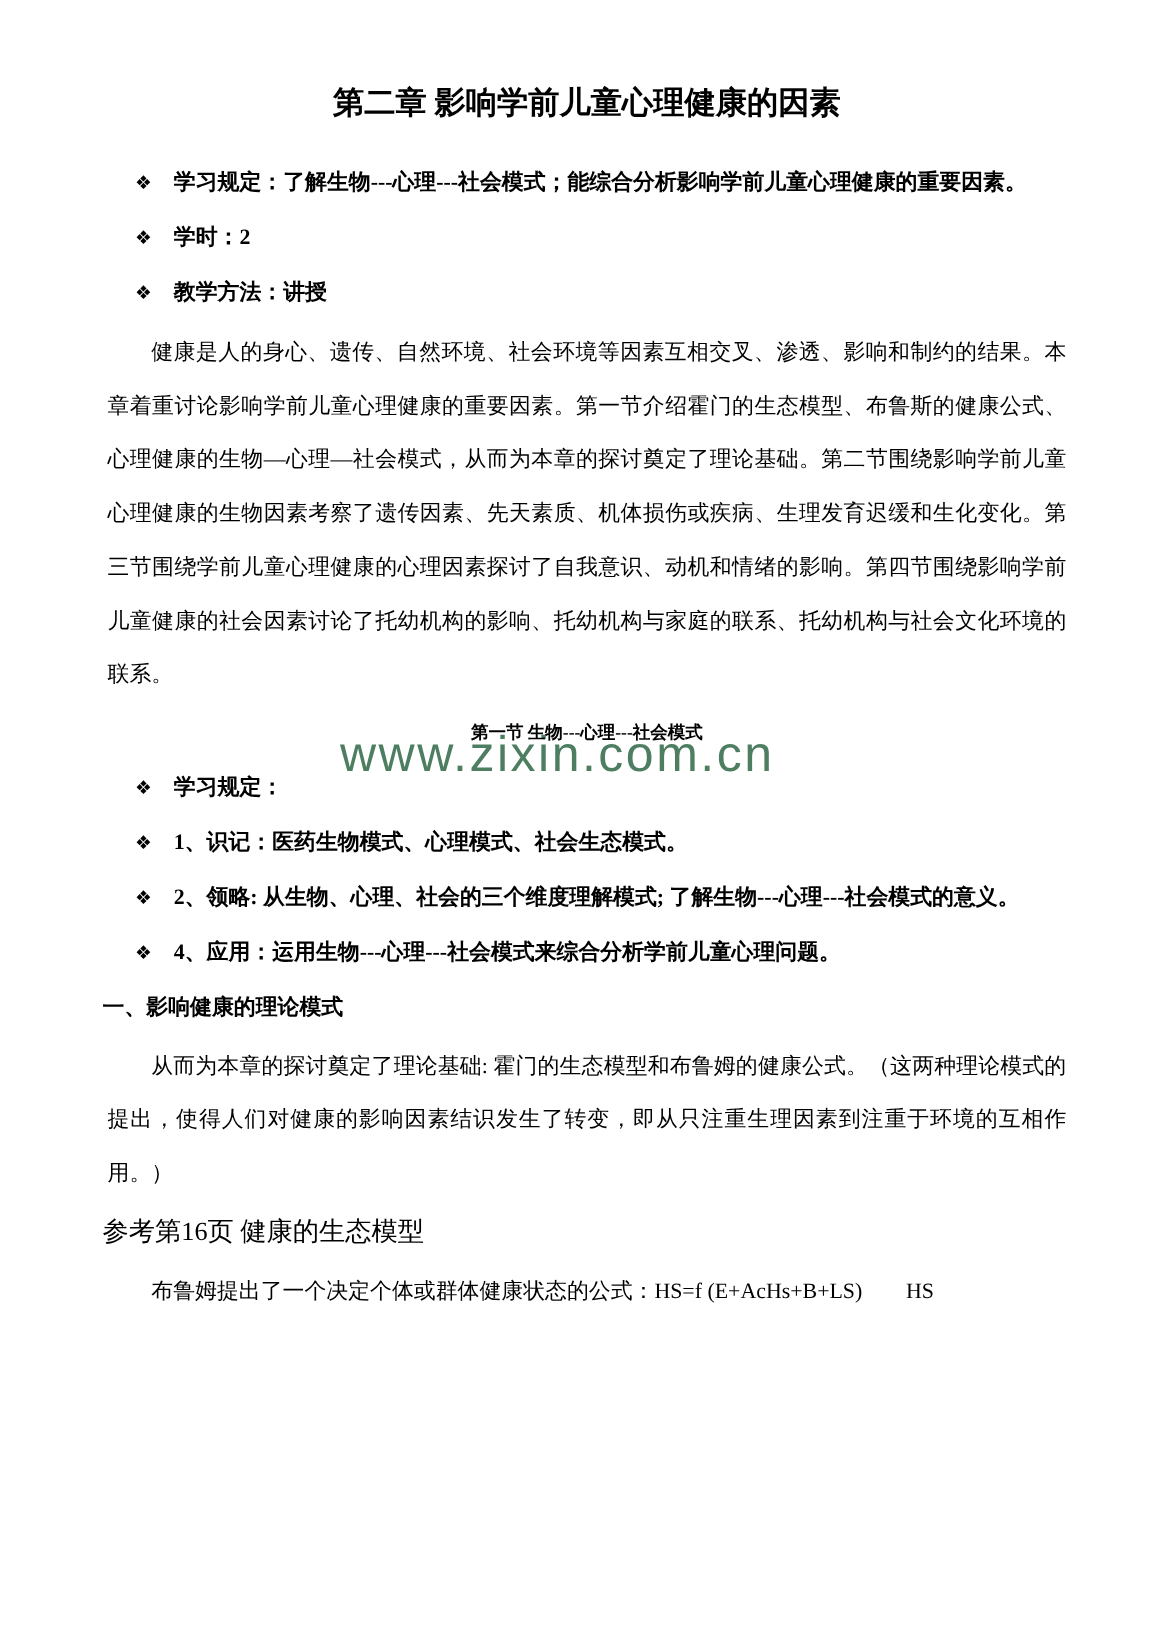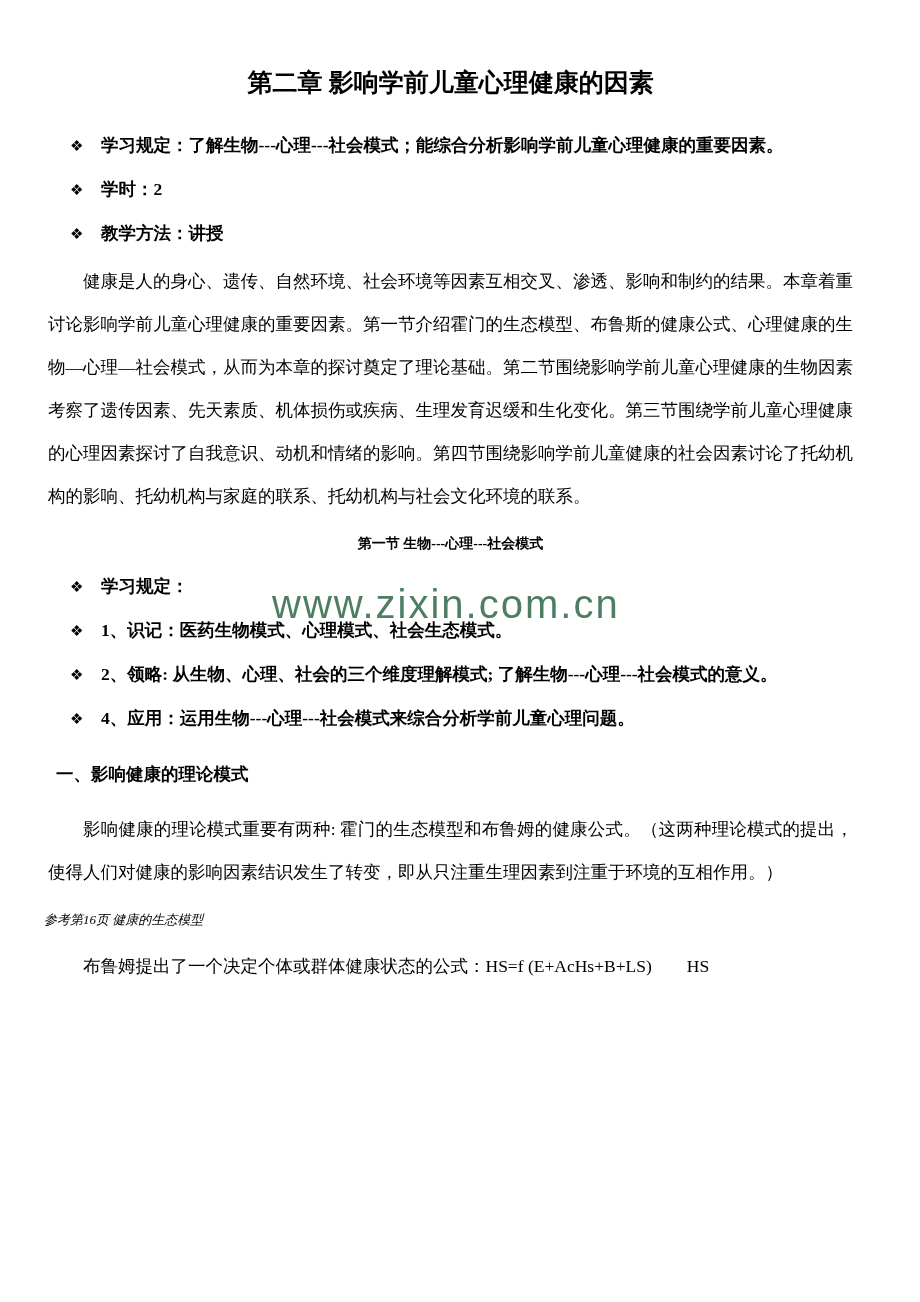--- a/index.html
+++ b/index.html
@@ -32,7 +32,7 @@
   .content {
     position: relative;
     z-index: 1;
-    padding: 60px 63px 0 44px;
+    padding: 60px 63px 0 82px;
   }
   .doc-title {
     font-size: 25px;

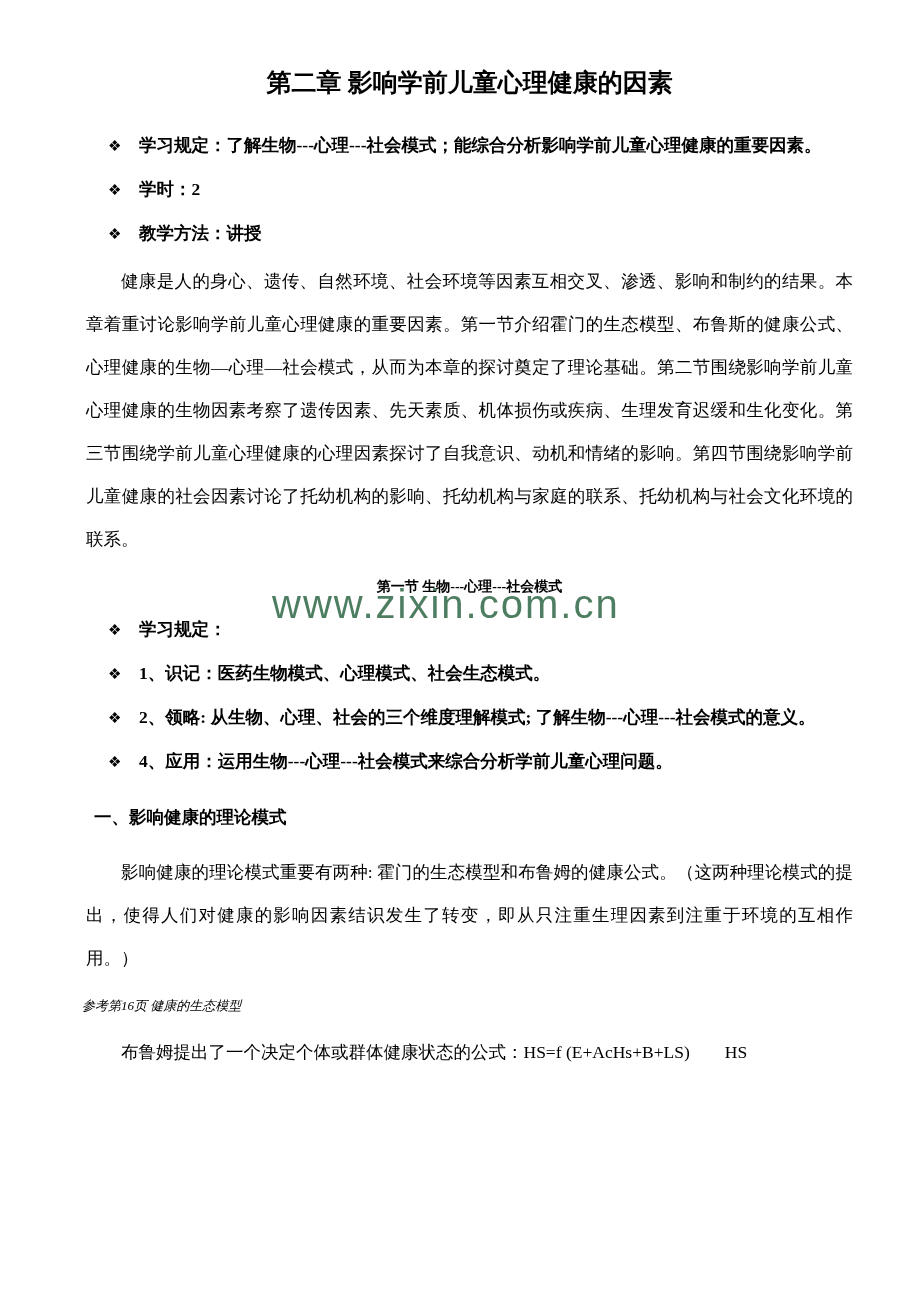--- a/index.html
+++ b/index.html
@@ -79,7 +79,7 @@
     font-size: 17.5px;
     font-weight: bold;
     line-height: 43px;
-    margin: 12px;
+    margin: 0;
   }
   .ref-line {
     font-size: 13px;

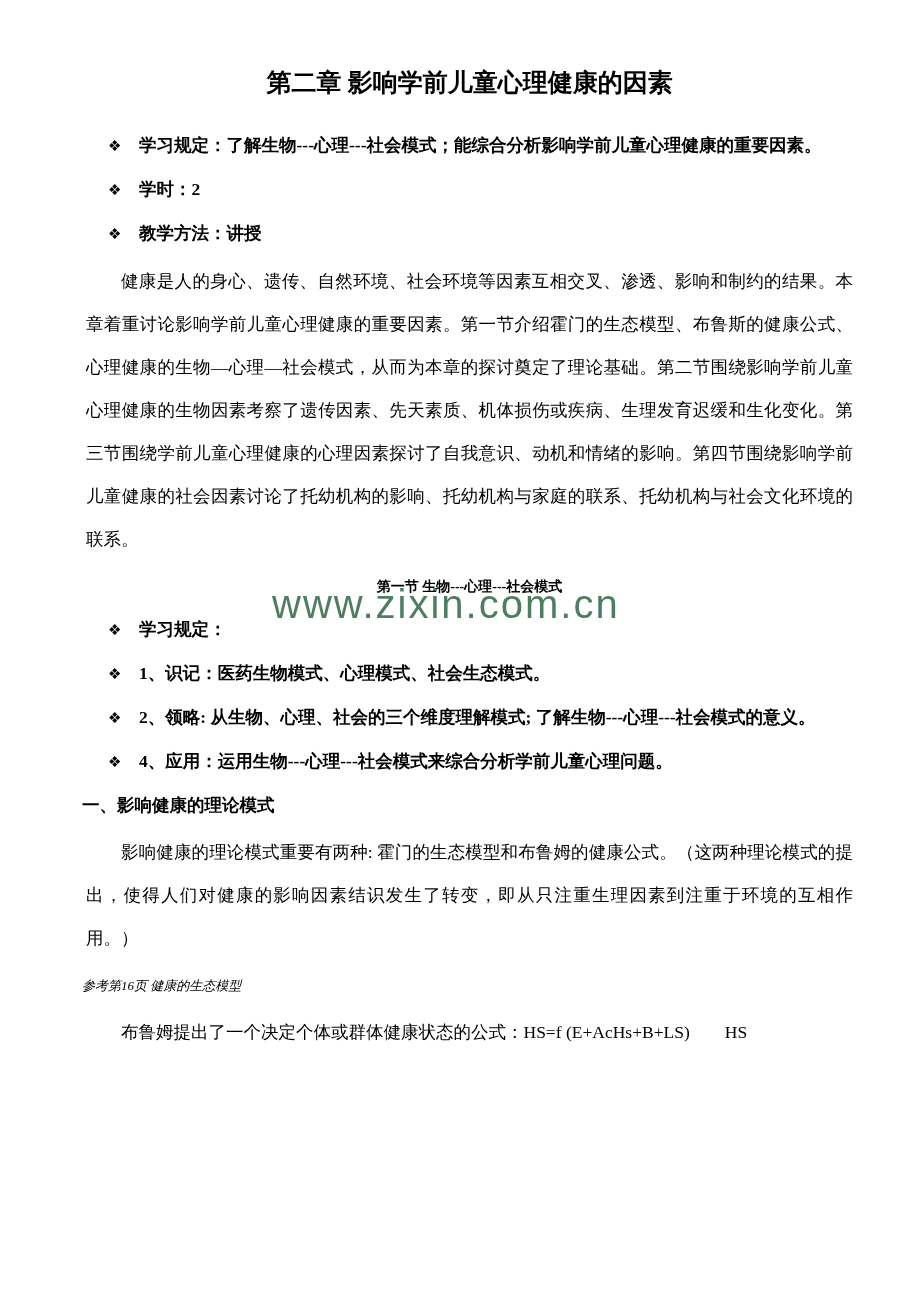--- a/index.html
+++ b/index.html
@@ -135,7 +135,7 @@
 
     <h3 class="sub-heading">一、影响健康的理论模式</h3>
 
-    <p class="body-para">影响健康的理论模式重要有两种: 霍门的生态模型和布鲁姆的健康公式。（这两种理论模式的提出，使得人们对健康的影响因素结识发生了转变，即从只注重生理因素到注重于环境的互相作用。）</p>
+    <p class="body-para">从而为本章的探讨奠定了理论基础: 霍门的生态模型和布鲁姆的健康公式。（这两种理论模式的提出，使得人们对健康的影响因素结识发生了转变，即从只注重生理因素到注重于环境的互相作用。）</p>
 
 
 

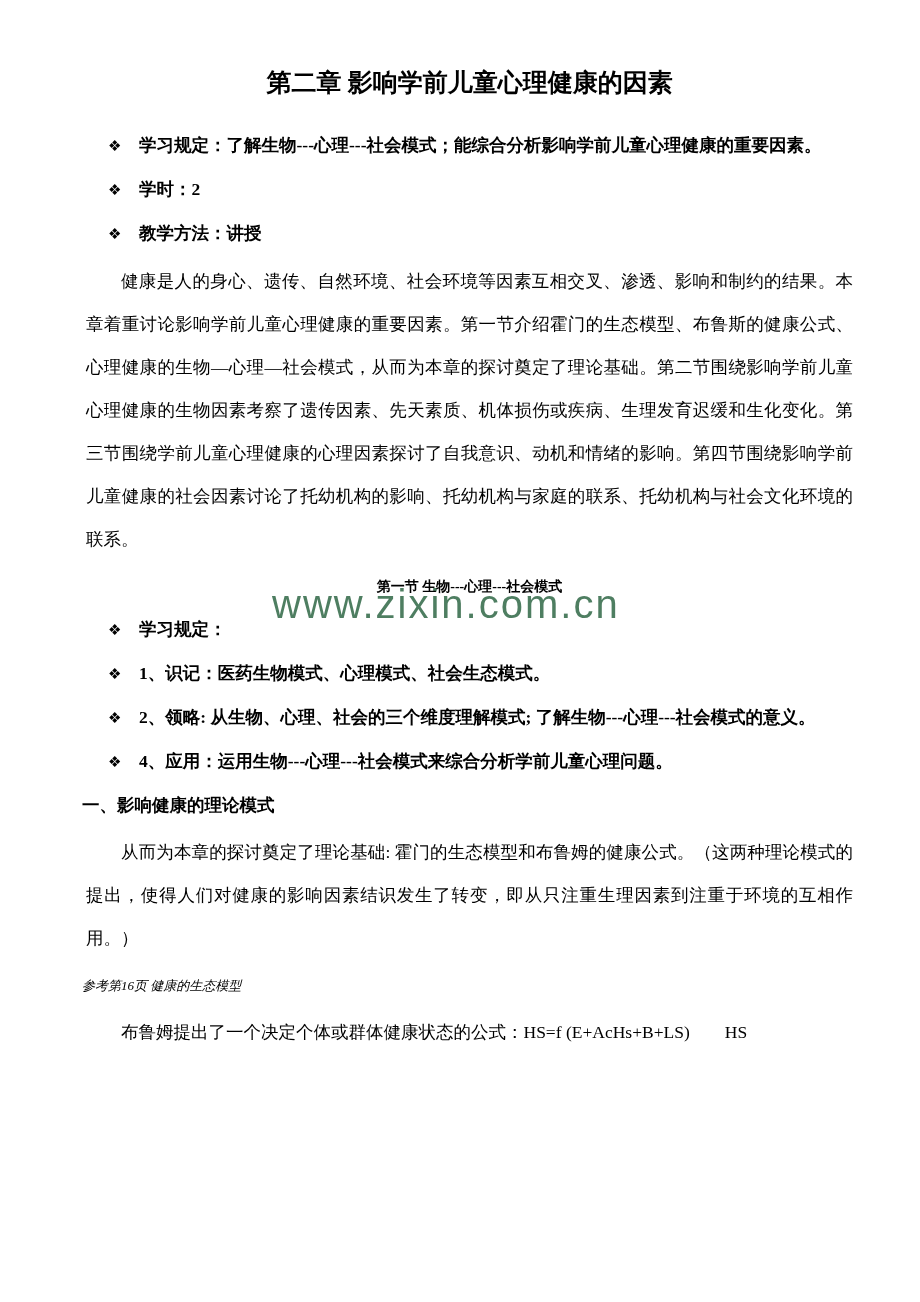--- a/index.html
+++ b/index.html
@@ -82,10 +82,9 @@
     margin: 0;
   }
   .ref-line {
-    font-size: 13px;
+    font-size: 21px;
     line-height: 43px;
     margin: 0;
-    font-style: italic;
   }
 </style>
 </head>

